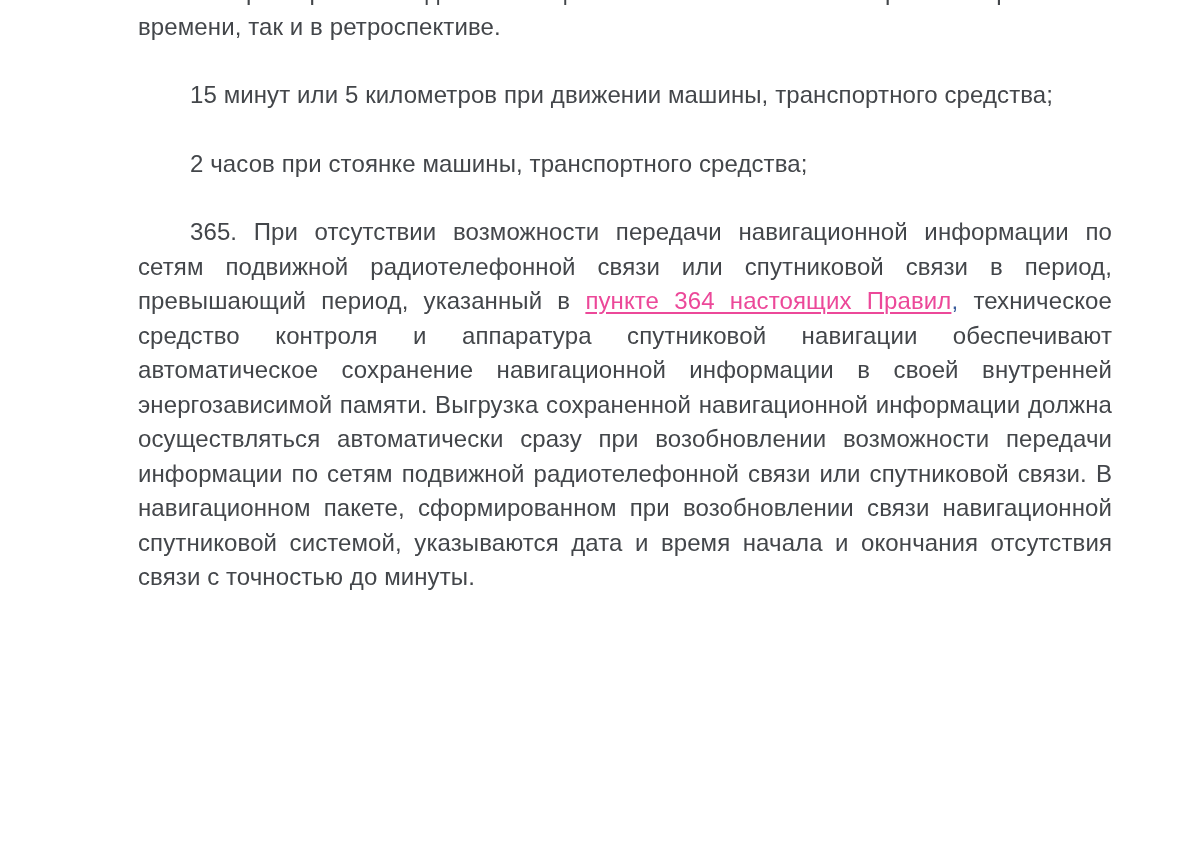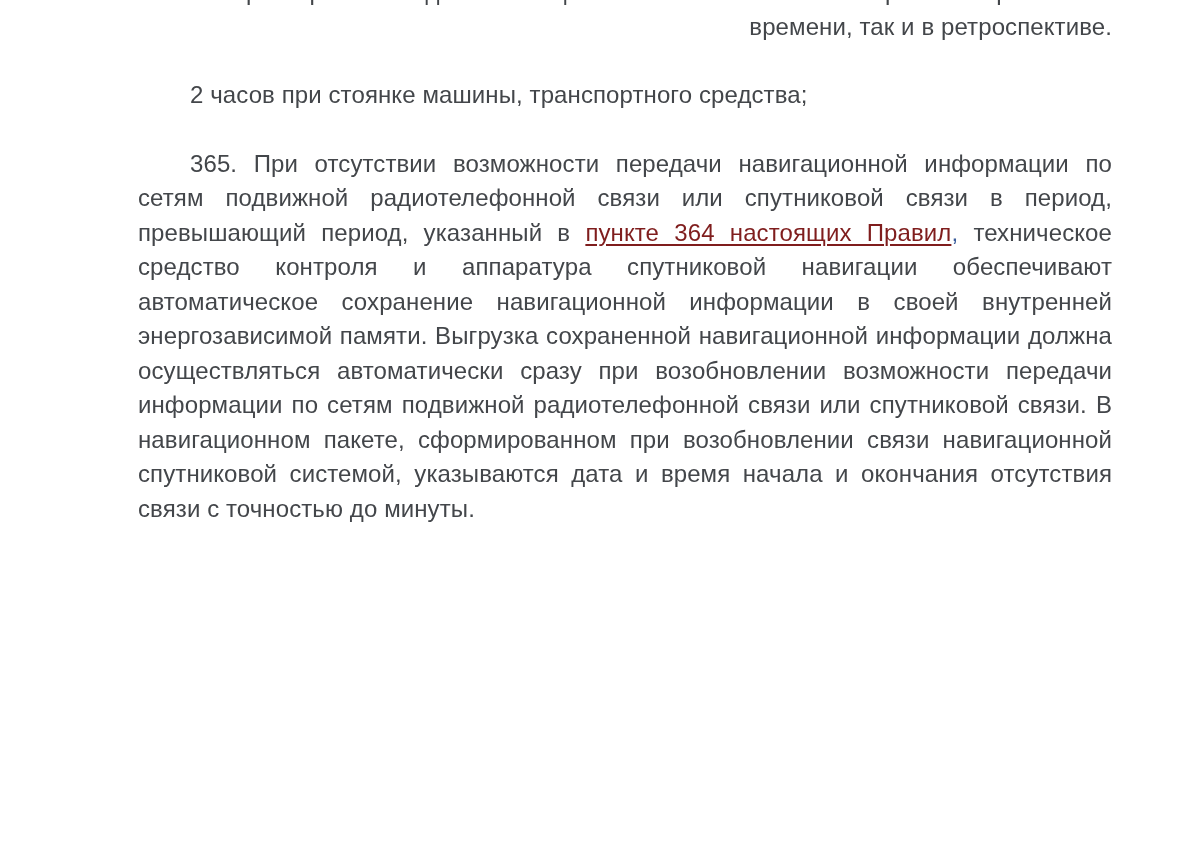--- a/index.html
+++ b/index.html
@@ -41,7 +41,7 @@
   }
   .line-rest {
     display: block;
-    text-align: right;
+    text-align: left;
   }
   a.doc-link {
     color: #7f1d1d;

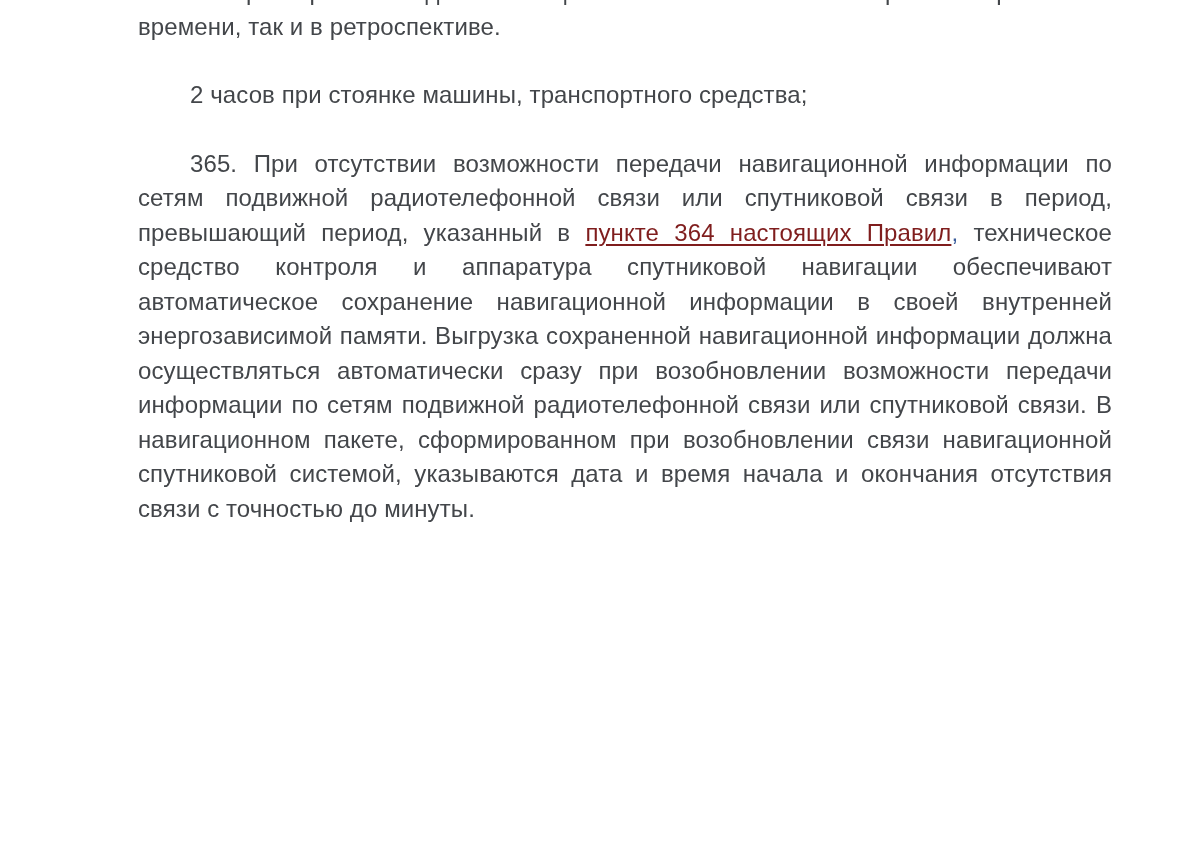--- a/index.html
+++ b/index.html
@@ -64,6 +64,7 @@
       </p>
 
 
+    <p class="para">15 минут или 5 километров при движении машины, транспортного средства;</p>
 
     <p class="para">2 часов при стоянке машины, транспортного средства;</p>
 

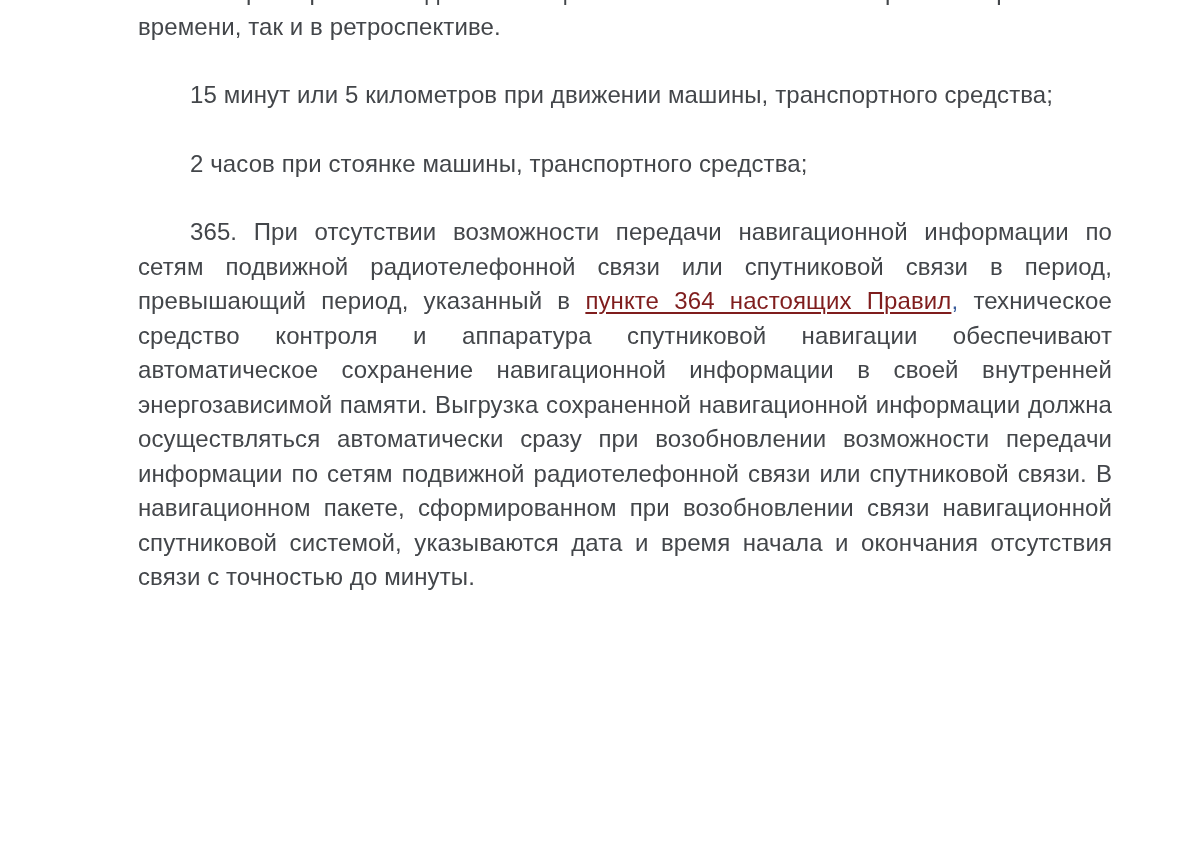--- a/index.html
+++ b/index.html
@@ -44,7 +44,7 @@
     text-align: left;
   }
   a.doc-link {
-    color: #7f1d1d;
+    color: #ec4899;
     text-decoration-thickness: 2px;
     text-underline-offset: 3px;
   }

